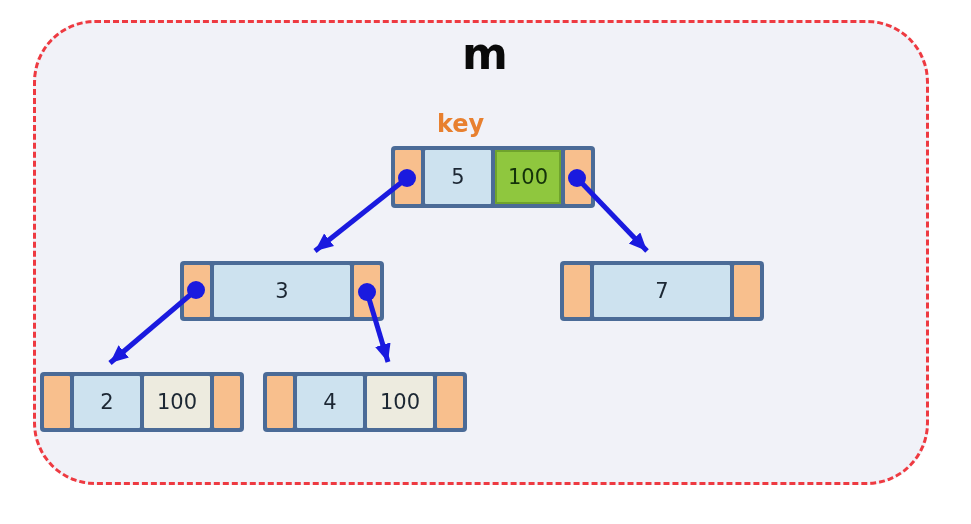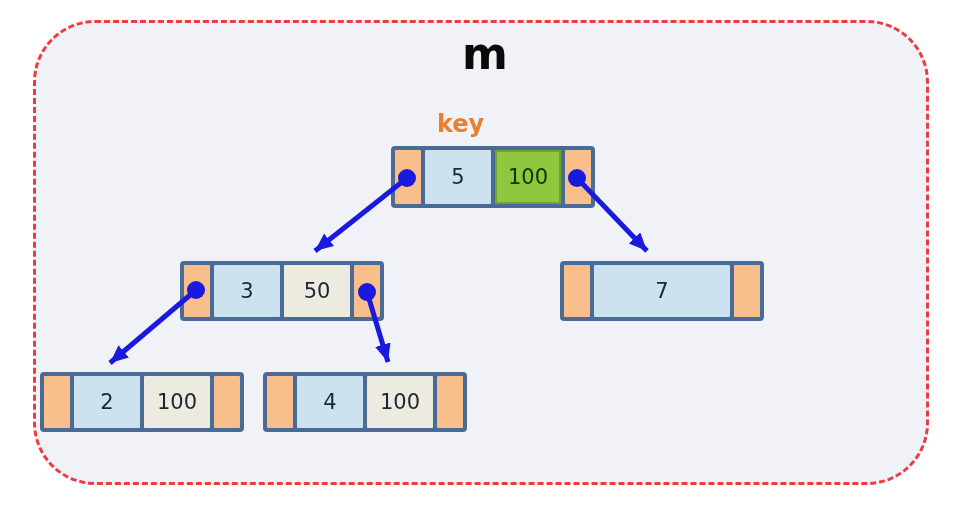--- a/index.html
+++ b/index.html
@@ -63,7 +63,6 @@
   <div class="node" id="node-left">
     <div class="cell ptr"></div>
     <div class="cell key">3</div>
-    <div class="cell val">50</div>
     <div class="cell ptr"></div>
   </div>
 

